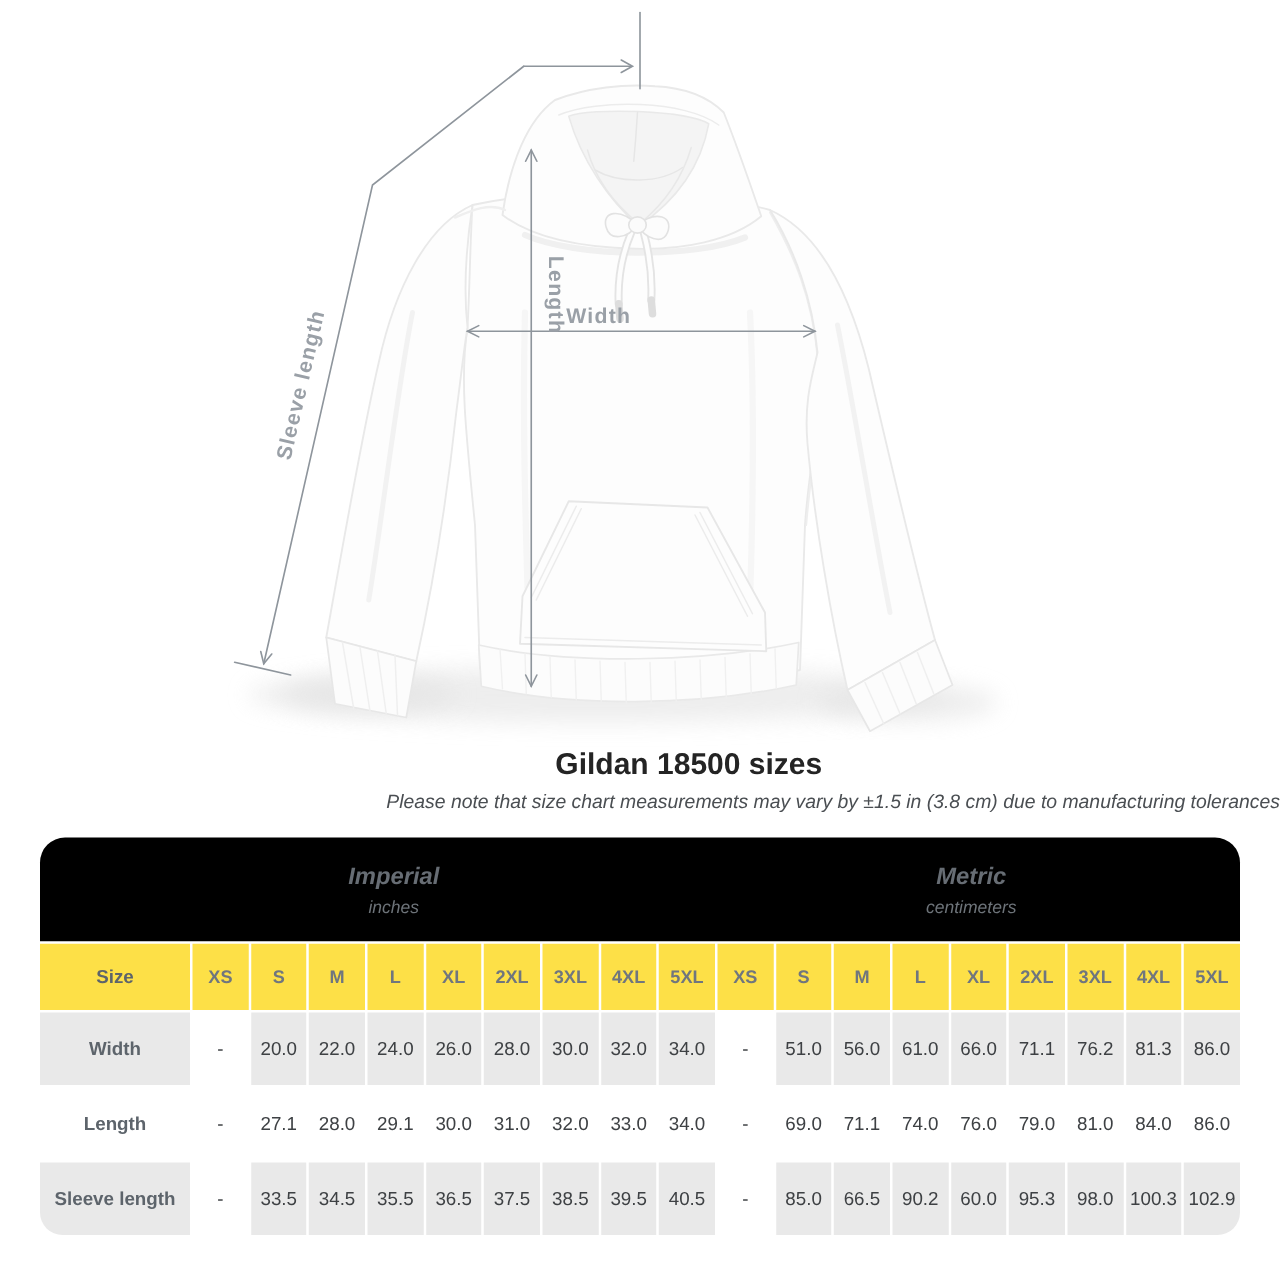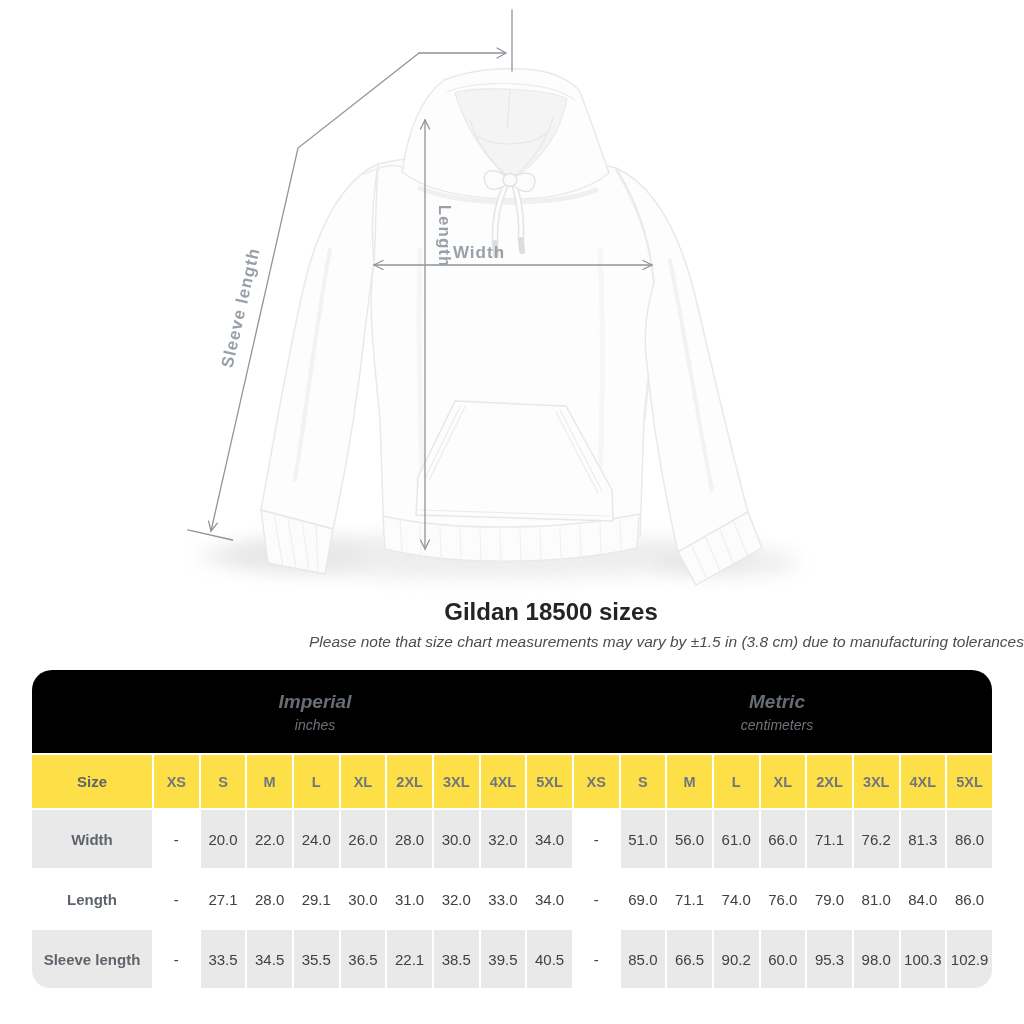--- a/index.html
+++ b/index.html
@@ -245,7 +245,7 @@
           <td class="">34.5</td>
           <td class="">35.5</td>
           <td class="">36.5</td>
-          <td class="">22.1</td>
+          <td class="">37.5</td>
           <td class="">38.5</td>
           <td class="">39.5</td>
           <td class="">40.5</td>

